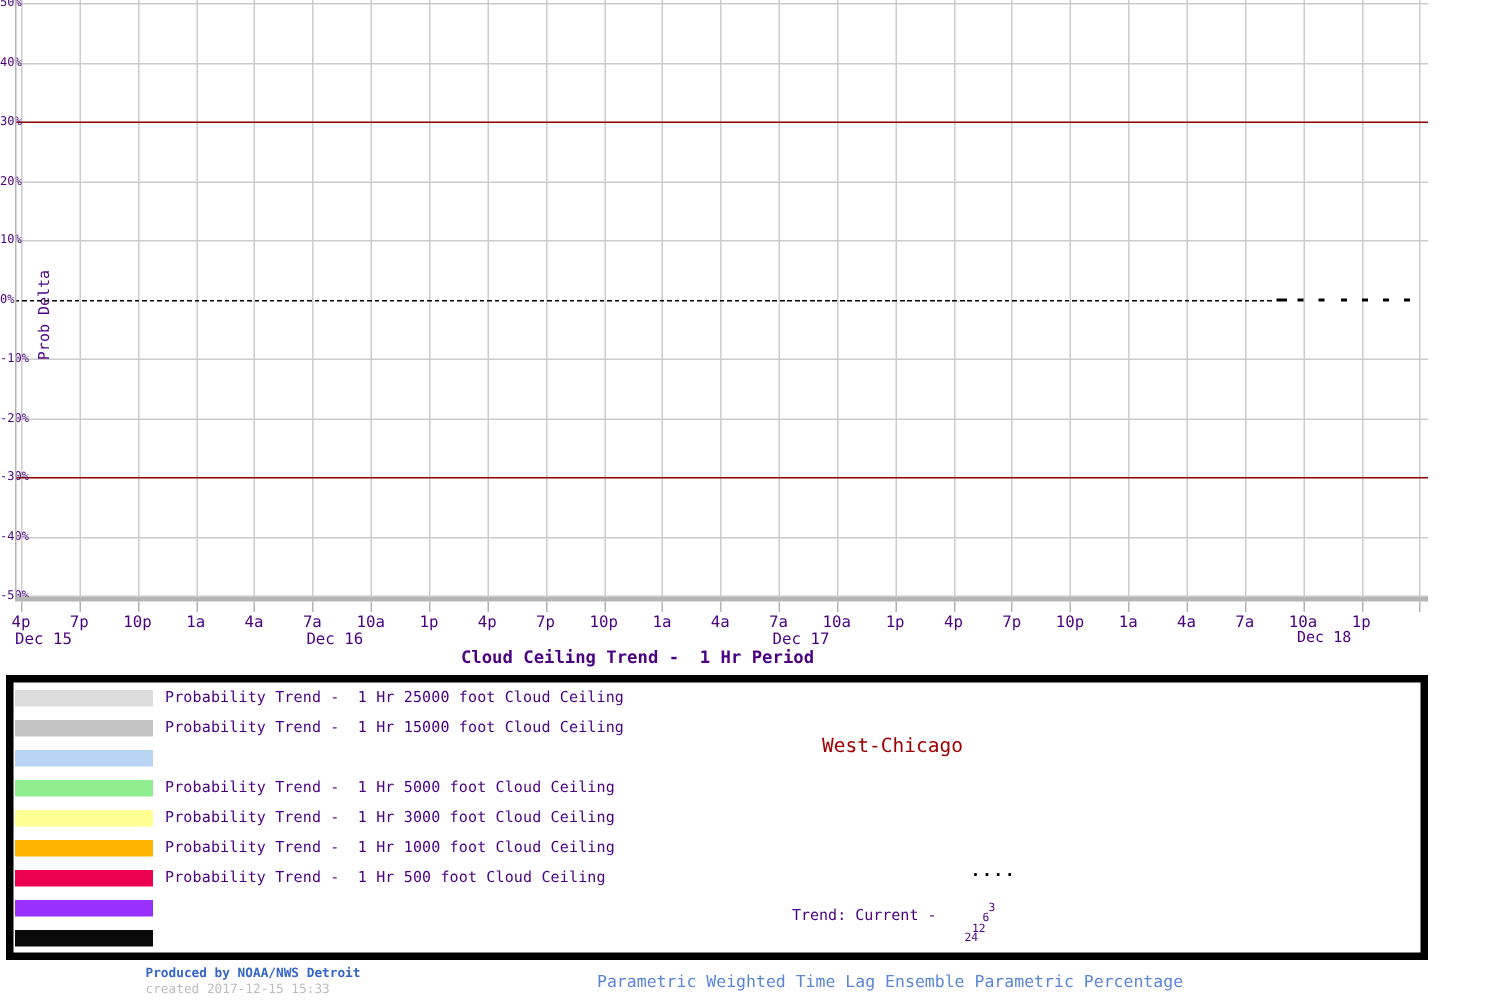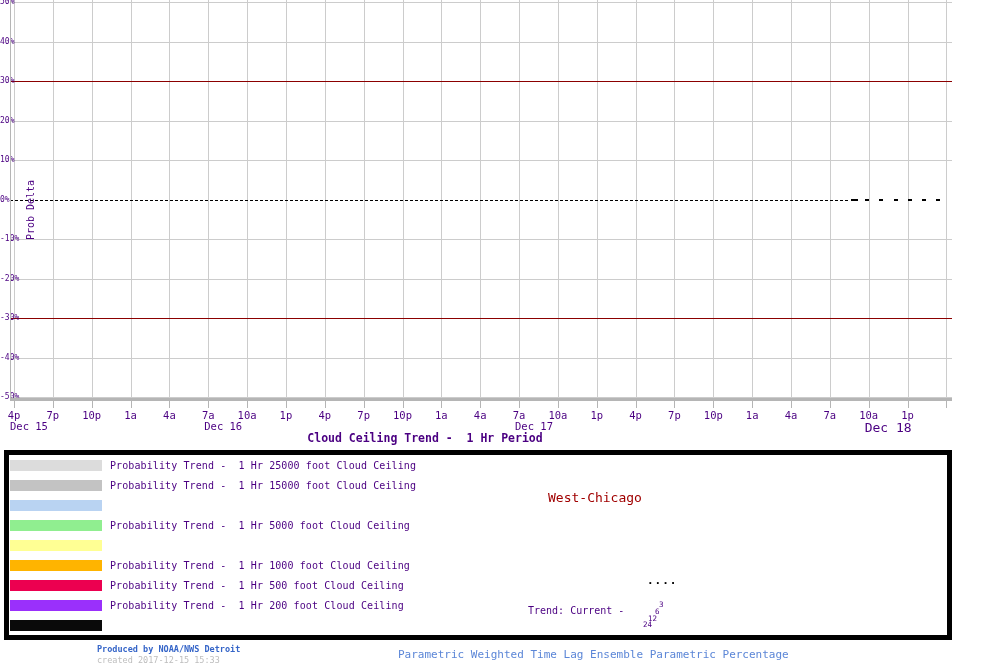--- a/index.html
+++ b/index.html
@@ -100,7 +100,7 @@
       <div style="position: absolute; line-height: 1; left: 10px; top: 421px; font-size: 10.5px; color: rgb(75, 0, 130); white-space: pre;">Dec 15</div>
       <div style="position: absolute; line-height: 1; left: 204.25px; top: 421px; font-size: 10.5px; color: rgb(75, 0, 130); white-space: pre;">Dec 16</div>
       <div style="position: absolute; line-height: 1; left: 515.05px; top: 421px; font-size: 10.5px; color: rgb(75, 0, 130); white-space: pre;">Dec 17</div>
-      <div style="position: absolute; line-height: 1; left: 864.7px; top: 421px; font-size: 13px; color: rgb(75, 0, 130); white-space: pre;">Dec 18</div>
+      <div style="position: absolute; line-height: 1; left: 864.7px; top: 421px; font-size: 10px; color: rgb(75, 0, 130); white-space: pre;">Dec 18</div>
       <div style="position: absolute; line-height: 1; left: 10px; top: 2px; width: 942px; height: 1px; background: rgb(204, 204, 204);"></div>
       <div style="position: absolute; line-height: 1; left: 0px; top: -2px; font-size: 8px; color: rgb(75, 0, 130);">50%</div>
       <div style="position: absolute; line-height: 1; left: 10px; top: 41.5px; width: 942px; height: 1px; background: rgb(204, 204, 204);"></div>

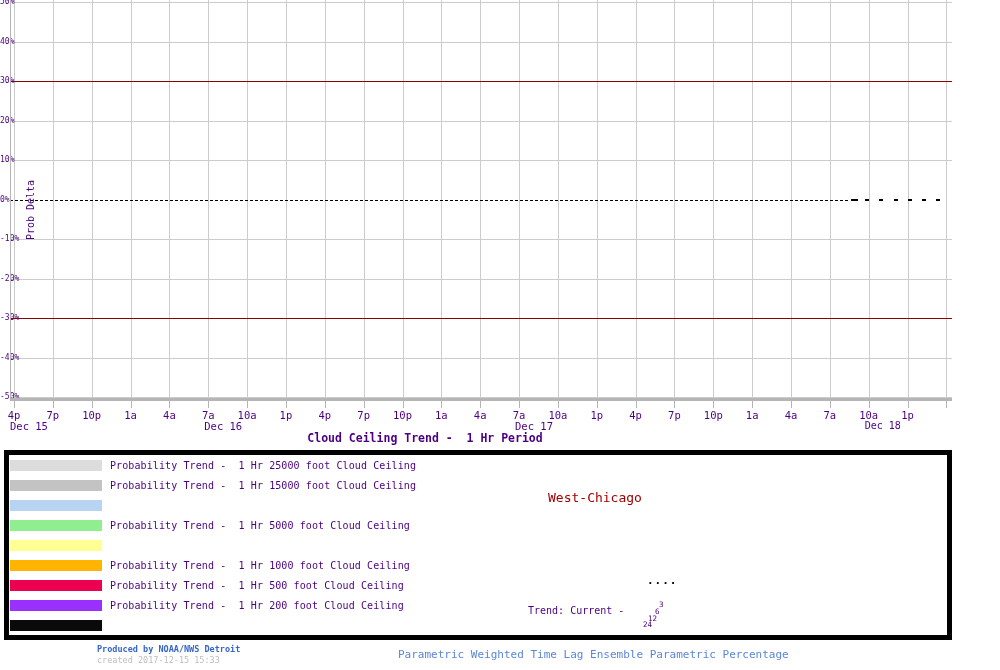--- a/index.html
+++ b/index.html
@@ -147,6 +147,7 @@
       <div style="position: absolute; line-height: 1; left: 1px; top: 65px; width: 92px; height: 11px; background: rgb(144, 238, 144);"></div>
       <div style="position: absolute; line-height: 1; left: 101px; top: 66px; font-size: 10px; letter-spacing: 0.1px; color: rgb(75, 0, 130); white-space: pre;">Probability Trend -  1 Hr 5000 foot Cloud Ceiling</div>
       <div style="position: absolute; line-height: 1; left: 1px; top: 85px; width: 92px; height: 11px; background: rgb(255, 255, 148);"></div>
+      <div style="position: absolute; line-height: 1; left: 101px; top: 86px; font-size: 10px; letter-spacing: 0.1px; color: rgb(75, 0, 130); white-space: pre;">Probability Trend -  1 Hr 3000 foot Cloud Ceiling</div>
       <div style="position: absolute; line-height: 1; left: 1px; top: 105px; width: 92px; height: 11px; background: rgb(255, 180, 0);"></div>
       <div style="position: absolute; line-height: 1; left: 101px; top: 106px; font-size: 10px; letter-spacing: 0.1px; color: rgb(75, 0, 130); white-space: pre;">Probability Trend -  1 Hr 1000 foot Cloud Ceiling</div>
       <div style="position: absolute; line-height: 1; left: 1px; top: 125px; width: 92px; height: 11px; background: rgb(236, 0, 80);"></div>

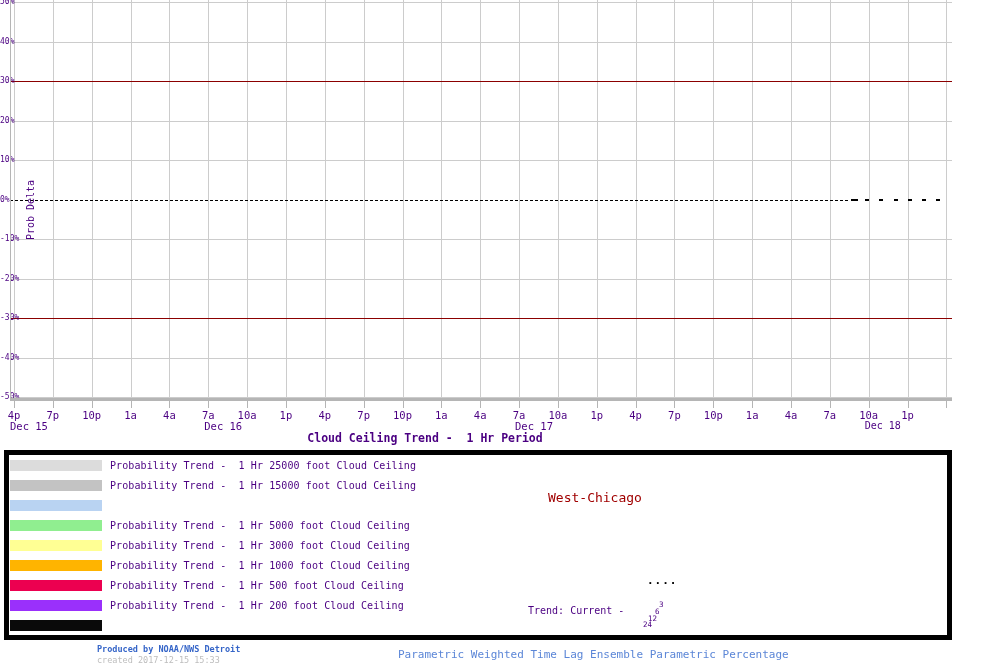--- a/index.html
+++ b/index.html
@@ -153,7 +153,6 @@
       <div style="position: absolute; line-height: 1; left: 1px; top: 125px; width: 92px; height: 11px; background: rgb(236, 0, 80);"></div>
       <div style="position: absolute; line-height: 1; left: 101px; top: 126px; font-size: 10px; letter-spacing: 0.1px; color: rgb(75, 0, 130); white-space: pre;">Probability Trend -  1 Hr 500 foot Cloud Ceiling</div>
       <div style="position: absolute; line-height: 1; left: 1px; top: 145px; width: 92px; height: 11px; background: rgb(154, 48, 251);"></div>
-      <div style="position: absolute; line-height: 1; left: 101px; top: 146px; font-size: 10px; letter-spacing: 0.1px; color: rgb(75, 0, 130); white-space: pre;">Probability Trend -  1 Hr 200 foot Cloud Ceiling</div>
       <div style="position: absolute; line-height: 1; left: 1px; top: 165px; width: 92px; height: 11px; background: rgb(10, 10, 10);"></div>
       <div style="position: absolute; line-height: 1; left: 539px; top: 36px; font-size: 13px; color: rgb(160, 0, 0);">West-Chicago</div>
       <div style="position: absolute; line-height: 1; left: 638px; top: 120px; font-size: 11px; font-weight: bold; letter-spacing: 1px; color: rgb(0, 0, 0);">....</div>

